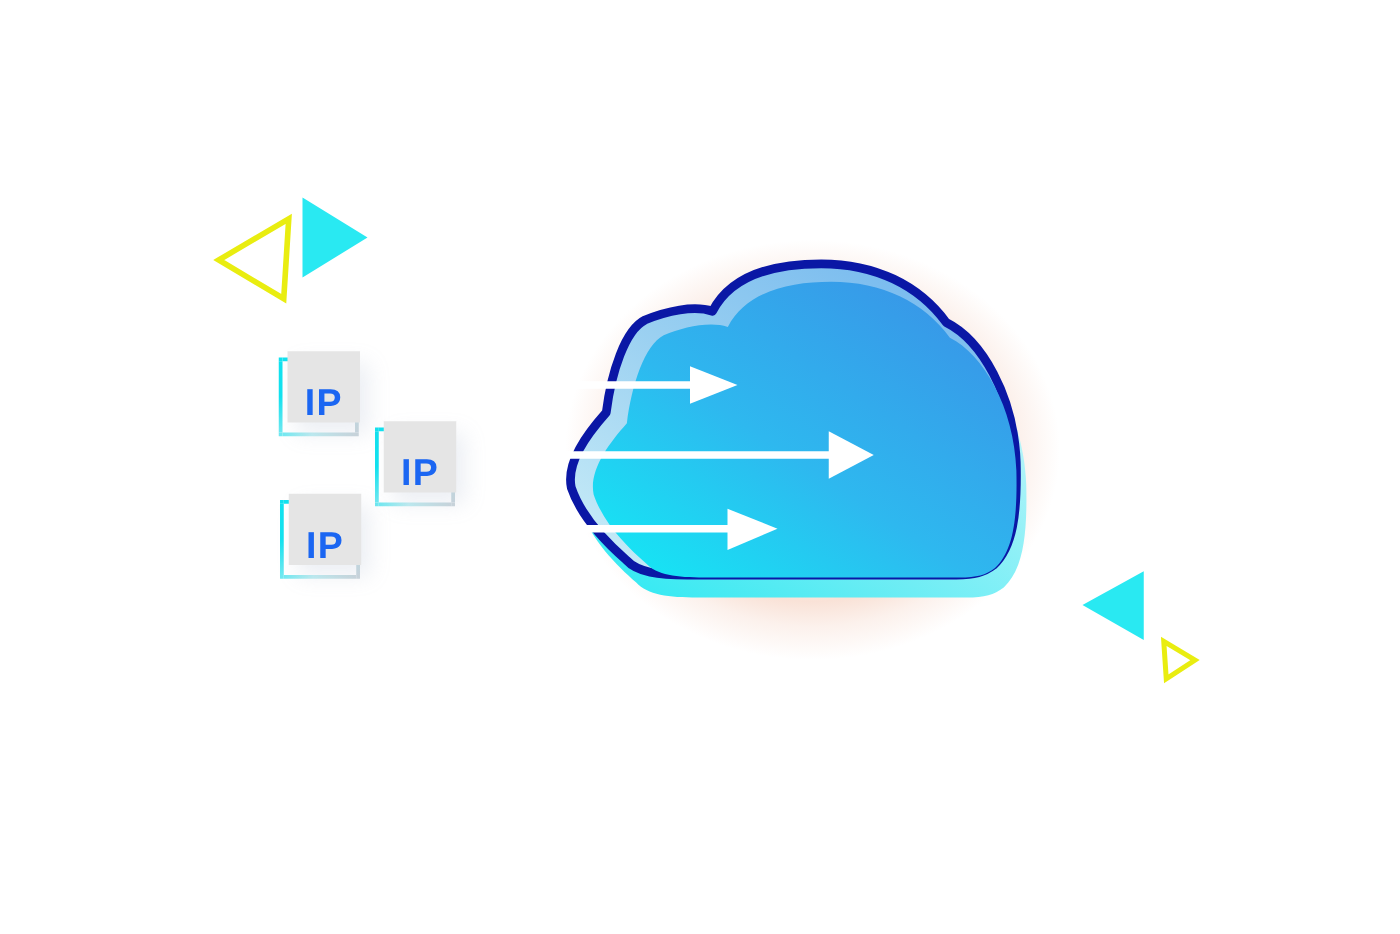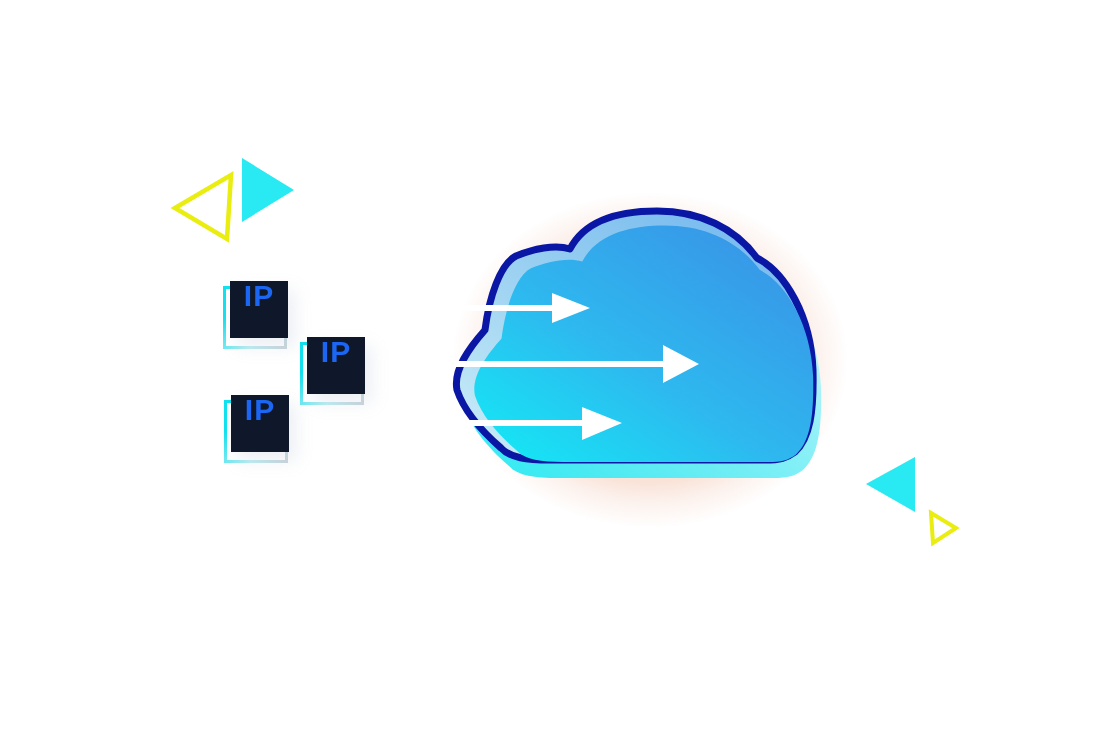--- a/index.html
+++ b/index.html
@@ -71,10 +71,10 @@
   .ip-face {
     position: absolute;
     inset: 0;
-    background: #0f172a;
+    background: #e5e5e5;
     box-shadow: 7px 9px 16px rgba(150, 165, 195, 0.18);
     display: flex;
-    align-items: flex-start;
+    align-items: flex-end;
     justify-content: center;
     z-index: 2;
   }

